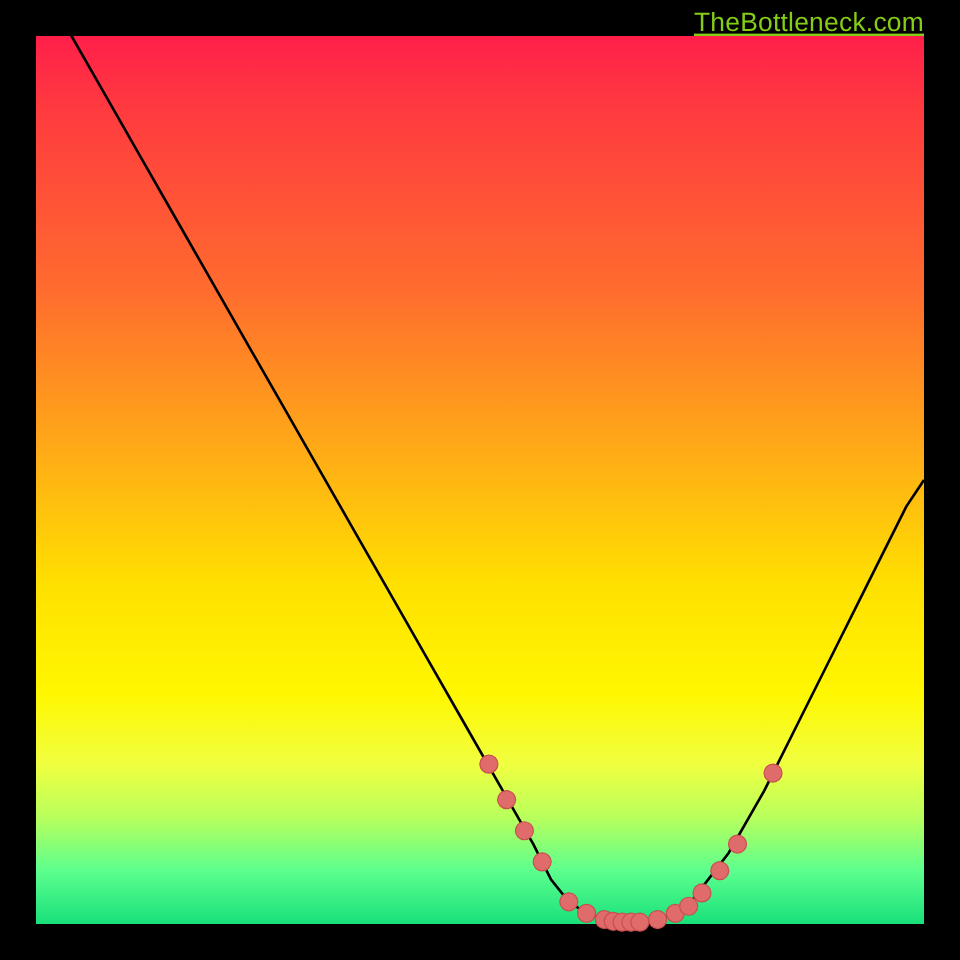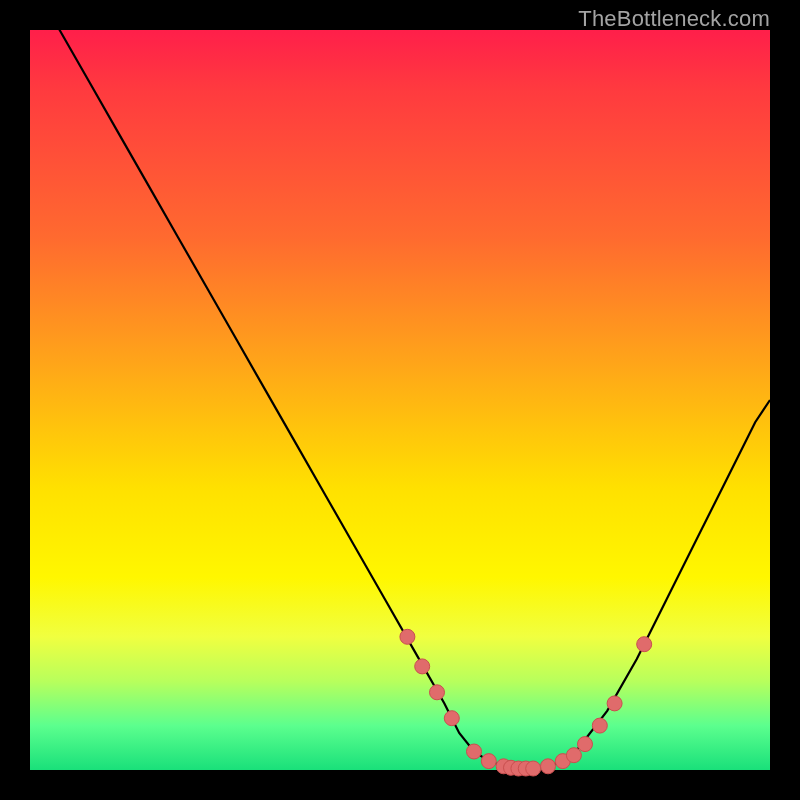--- a/index.html
+++ b/index.html
@@ -44,8 +44,9 @@
     right: 30px;
     font-size: 22px;
     font-weight: 500;
-    color: #a3a3a3;
+    color: #84cc16;
     letter-spacing: 0.2px;
+    text-decoration: underline;
   }
   svg.curve {
     position: absolute;

